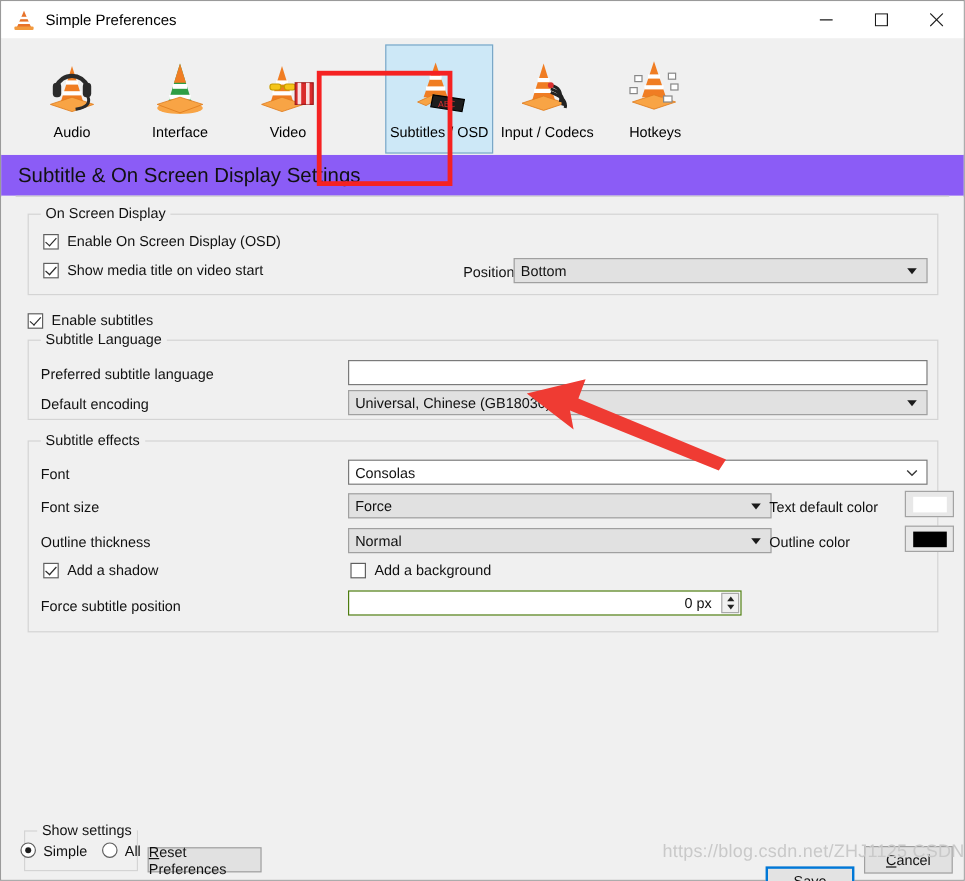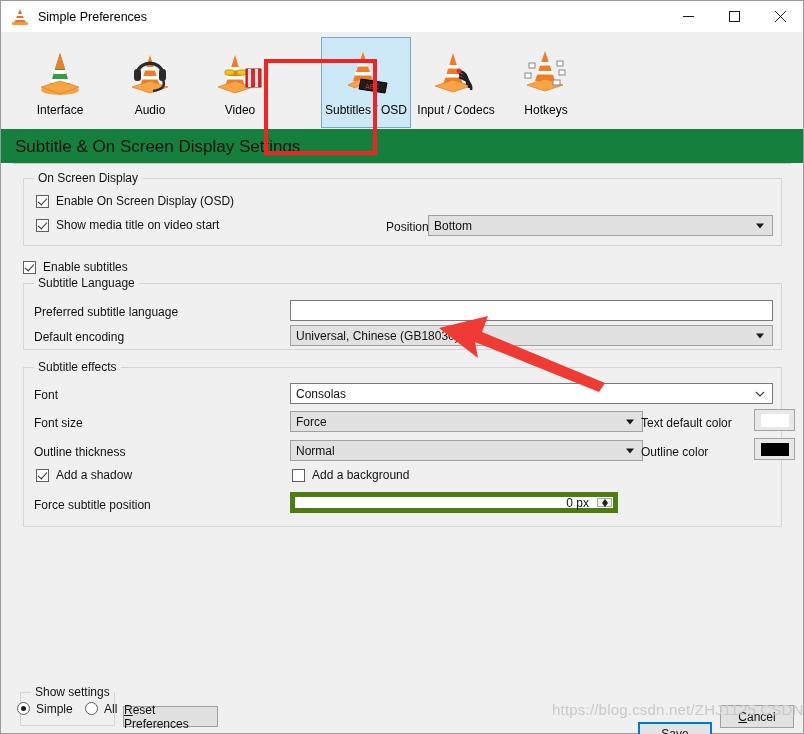--- a/index.html
+++ b/index.html
@@ -200,20 +200,6 @@
     <div class="tool">
       <div class="tool-ico">
         <svg width="54" height="50" viewBox="0 0 54 50">
-          <ellipse cx="27" cy="43" rx="19" ry="5" fill="#f8a445"></ellipse>
-          <polygon points="27,6 38,42 16,42" fill="#2f9e44"></polygon>
-          <polygon points="27,6 32,22 22,22" fill="#f07d23"></polygon>
-          <rect x="21" y="23" width="12" height="4" fill="#fff"></rect>
-          <rect x="18" y="32" width="18" height="4" fill="#fff"></rect>
-          <polygon points="8,40 27,34 46,40 27,47" fill="#f8a445" stroke="#e07c1d" stroke-width="0.7"></polygon>
-        </svg>
-      </div>
-      <div class="tool-label">Interface</div>
-    </div>
-
-    <div class="tool">
-      <div class="tool-ico">
-        <svg width="54" height="50" viewBox="0 0 54 50">
           <polygon points="27,8 37,40 17,40" fill="#f07d23"></polygon>
           <rect x="22" y="20" width="10" height="3.5" fill="#fff"></rect>
           <rect x="19" y="29" width="16" height="3.5" fill="#fff"></rect>
@@ -225,6 +211,20 @@
         </svg>
       </div>
       <div class="tool-label">Audio</div>
+    </div>
+
+    <div class="tool">
+      <div class="tool-ico">
+        <svg width="54" height="50" viewBox="0 0 54 50">
+          <ellipse cx="27" cy="43" rx="19" ry="5" fill="#f8a445"></ellipse>
+          <polygon points="27,6 38,42 16,42" fill="#2f9e44"></polygon>
+          <polygon points="27,6 32,22 22,22" fill="#f07d23"></polygon>
+          <rect x="21" y="23" width="12" height="4" fill="#fff"></rect>
+          <rect x="18" y="32" width="18" height="4" fill="#fff"></rect>
+          <polygon points="8,40 27,34 46,40 27,47" fill="#f8a445" stroke="#e07c1d" stroke-width="0.7"></polygon>
+        </svg>
+      </div>
+      <div class="tool-label">Interface</div>
     </div>
 
     <div class="tool">

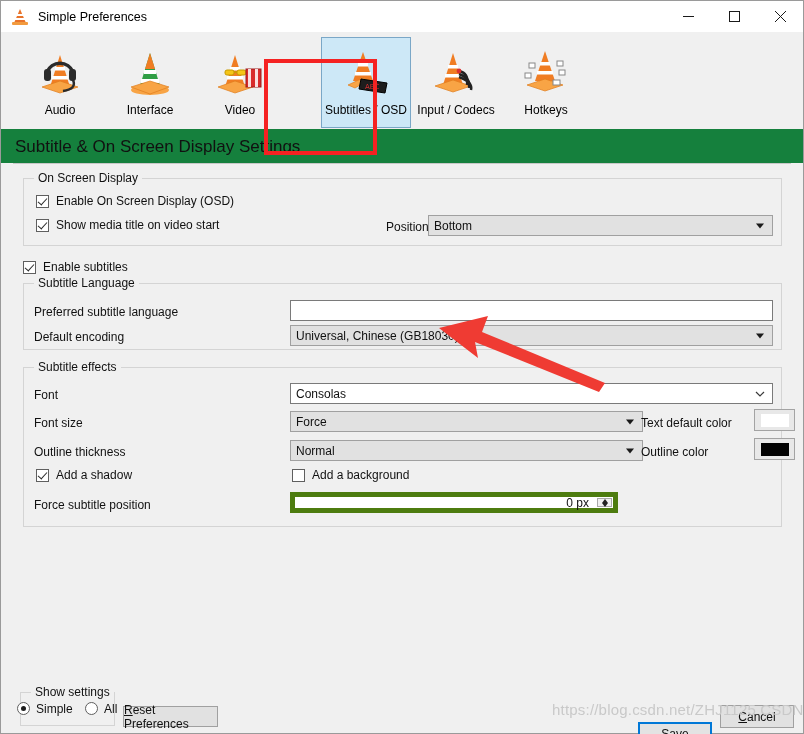--- a/index.html
+++ b/index.html
@@ -68,7 +68,7 @@
   
   .page-title{
     font-size:17px;color:#111;padding:8px 0 6px 14px;
-    background:#15803d;flex:0 0 auto;
+    background:#8b5cf6;flex:0 0 auto;
   }
   .title-rule{height:1px;background:#c8c8c8;margin:0 12px 0 12px;flex:0 0 1px;}
 

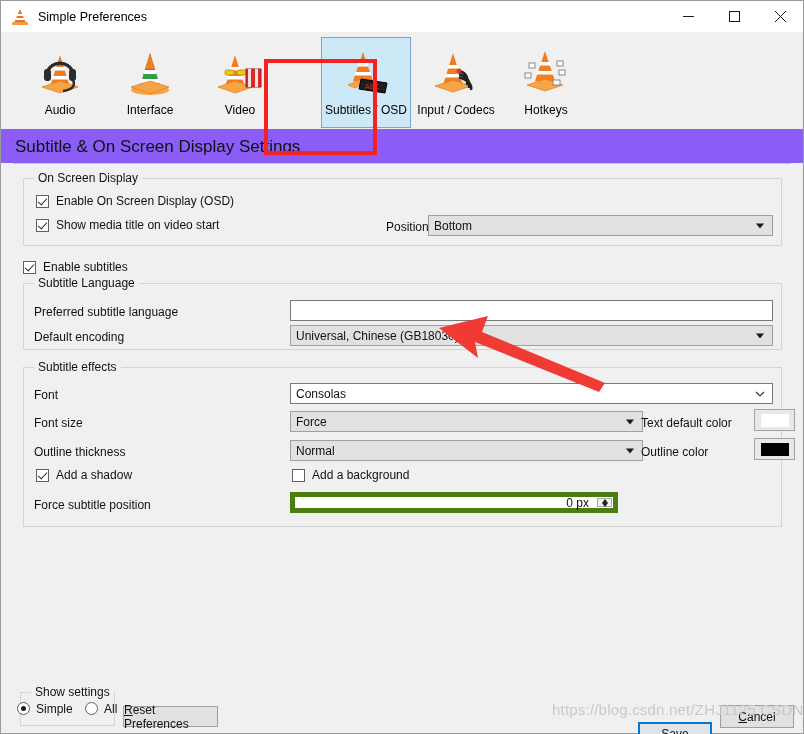--- a/index.html
+++ b/index.html
@@ -128,7 +128,7 @@
   }
 
   
-  .spin{position:absolute;box-sizing:border-box;background:#fff;border:5px solid #4d7c0f;
+  .spin{position:absolute;box-sizing:border-box;background:#fff;border:1px solid #4d7c0f;
         display:flex;align-items:center;justify-content:flex-end;padding-right:4px;font-size:12px;color:#111;}
   .spin-btns{position:absolute;right:1px;top:1px;bottom:1px;width:15px;
              background:#f0f0f0;border:1px solid #a9a9a9;box-sizing:border-box;

